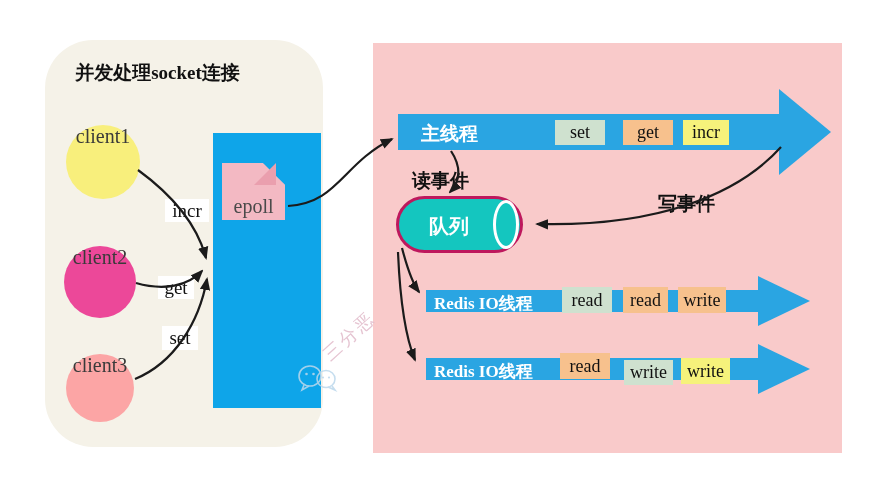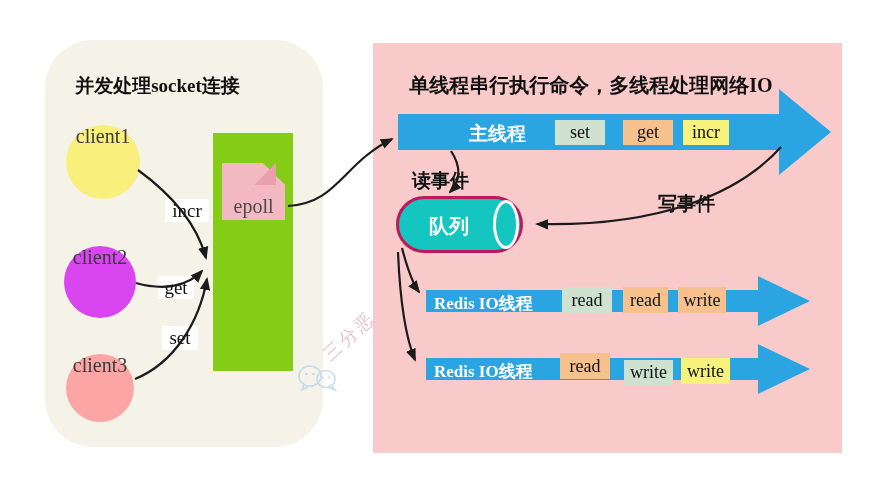--- a/index.html
+++ b/index.html
@@ -9,7 +9,7 @@
   
   .panel-left{position:absolute;left:45px;top:40px;width:278px;height:407px;
               background:#f5f2e8;border-radius:48px;}
-  .panel-title{position:absolute;font-weight:bold;color:#111;text-align:center;margin-top:13px;}
+  .panel-title{position:absolute;font-weight:bold;color:#111;text-align:center;}
   .title-left{left:40px;top:60px;width:235px;font-size:19px;}
   .client{position:absolute;border-radius:50%;display:flex;align-items:flex-start;
           justify-content:center;font-size:20px;color:#3a3a3a;}

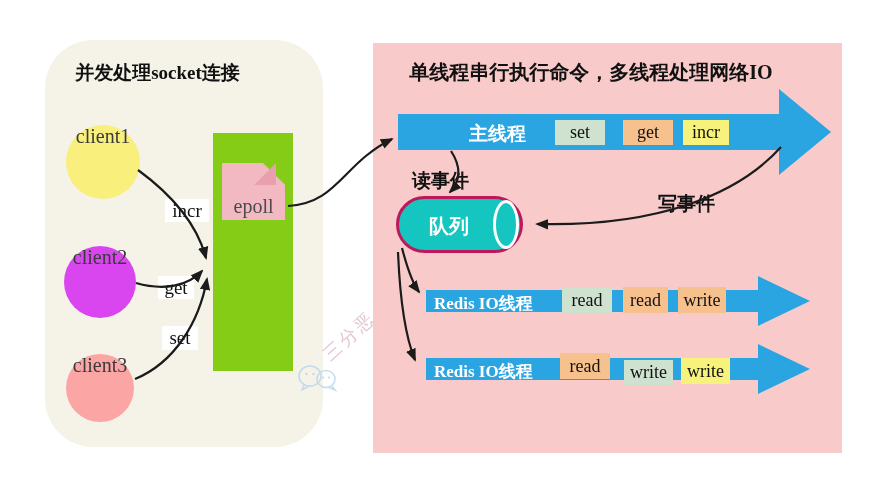--- a/index.html
+++ b/index.html
@@ -101,7 +101,6 @@
   </div>
 
   <section class="panel-right"></section>
-  <div class="panel-title title-right">单线程串行执行命令，多线程处理网络IO</div>
 
   <div class="arrow-body main-body"></div>
   <div class="arrow-head main-head"></div>

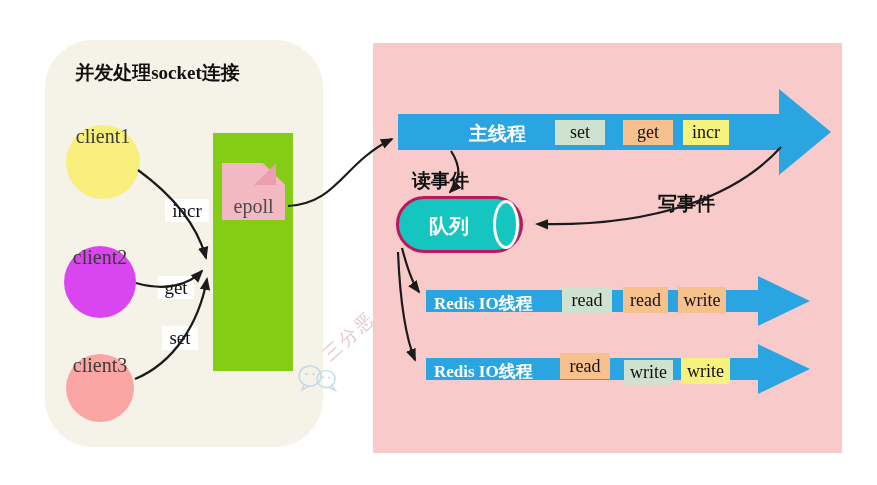--- a/index.html
+++ b/index.html
@@ -41,7 +41,7 @@
   .thread-label{position:absolute;color:#ffffff;font-weight:bold;white-space:nowrap;}
   .main-body{left:398px;top:114px;width:381px;height:36px;}
   .main-head{left:779px;top:89px;border-width:43px 0 43px 52px;}
-  .main-label{left:421px;top:121px;font-size:19px;margin-left:48px;}
+  .main-label{left:421px;top:121px;font-size:19px;}
   .cmd-box{position:absolute;display:flex;align-items:center;justify-content:center;
            font-size:18px;color:#111;}
   .box-green{background:#cfe1cf;}

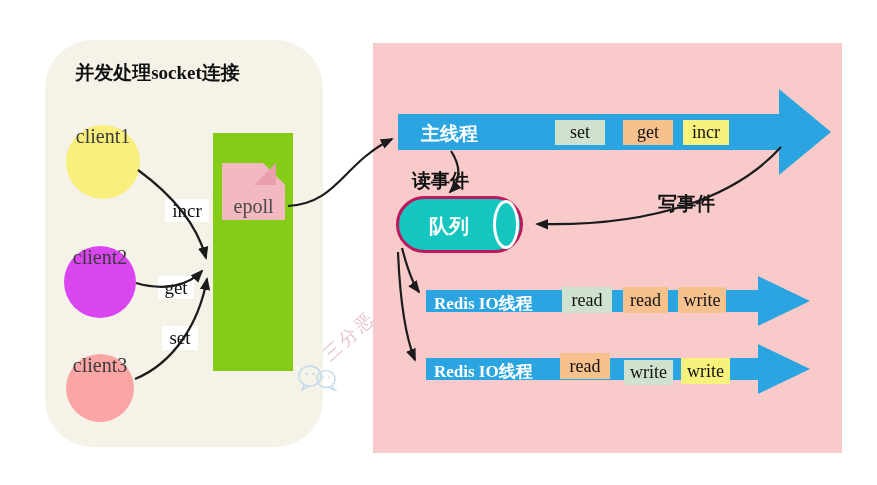--- a/index.html
+++ b/index.html
@@ -21,8 +21,8 @@
   .lbl-incr{left:165px;top:199px;width:44px;height:23px;}
   .lbl-get{left:158px;top:276px;width:36px;height:23px;}
   .lbl-set{left:162px;top:326px;width:36px;height:24px;}
-  .green-rect{position:absolute;left:213px;top:133px;width:80px;height:238px;
-              background:#84cc16;}
+  .green-rect{position:absolute;left:213px;top:133px;width:80px;height:275px;
+              background:#0ea5e9;padding-left:28px;}
   .doc{position:absolute;left:9px;top:30px;width:63px;height:57px;background:#f3b9c3;
        clip-path:polygon(0 0,65% 0,100% 38%,100% 100%,0 100%);}
   .doc-fold{position:absolute;left:31px;top:30px;width:0;height:0;border-style:solid;

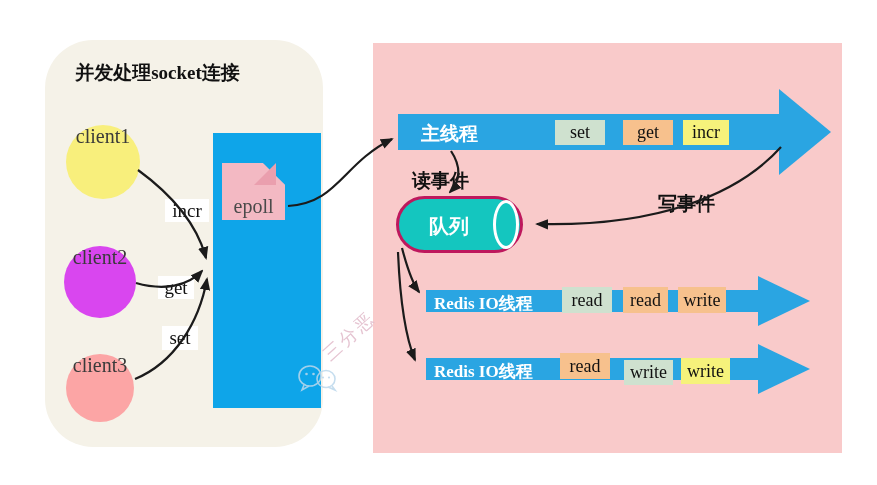--- a/index.html
+++ b/index.html
@@ -14,7 +14,7 @@
   .client{position:absolute;border-radius:50%;display:flex;align-items:flex-start;
           justify-content:center;font-size:20px;color:#3a3a3a;}
   .client1{left:66px;top:125px;width:74px;height:74px;background:#f8ef7c;}
-  .client2{left:64px;top:246px;width:72px;height:72px;background:#d946ef;}
+  .client2{left:64px;top:246px;width:72px;height:72px;background:#ec4899;}
   .client3{left:66px;top:354px;width:68px;height:68px;background:#fca5a5;}
   .cmd-label{position:absolute;background:#ffffff;color:#111;font-size:19px;
              text-align:center;line-height:23px;}

